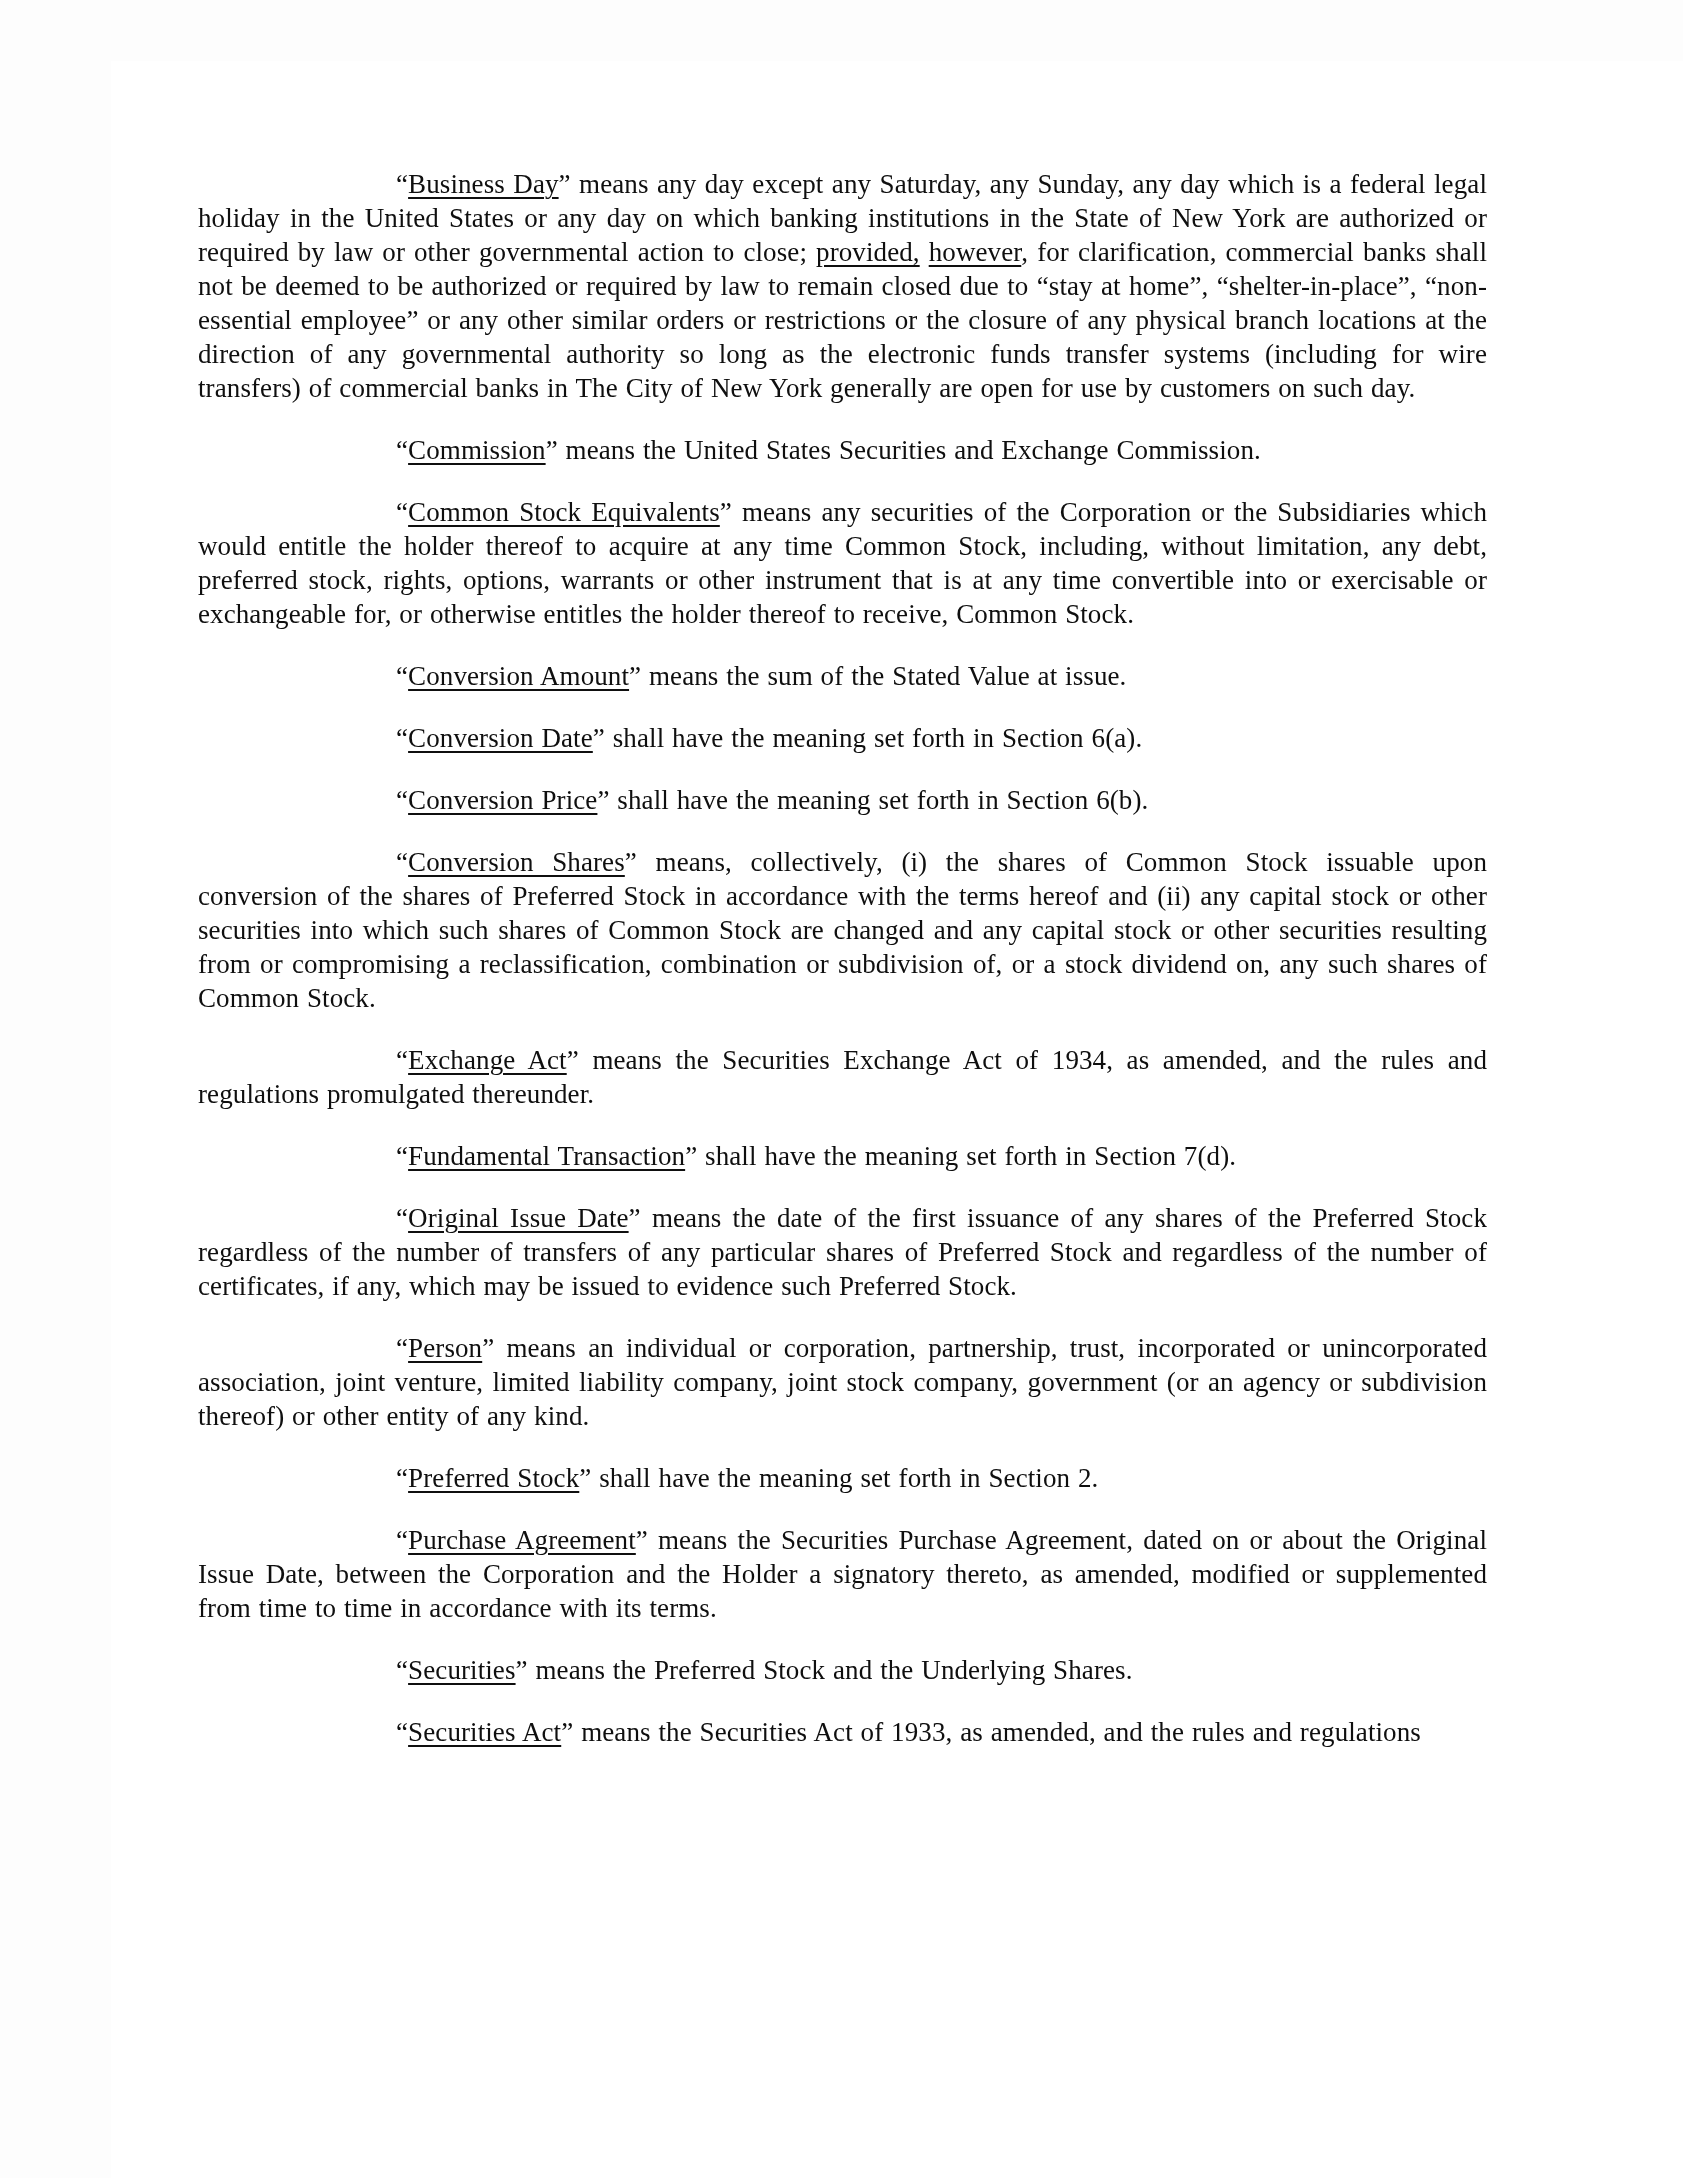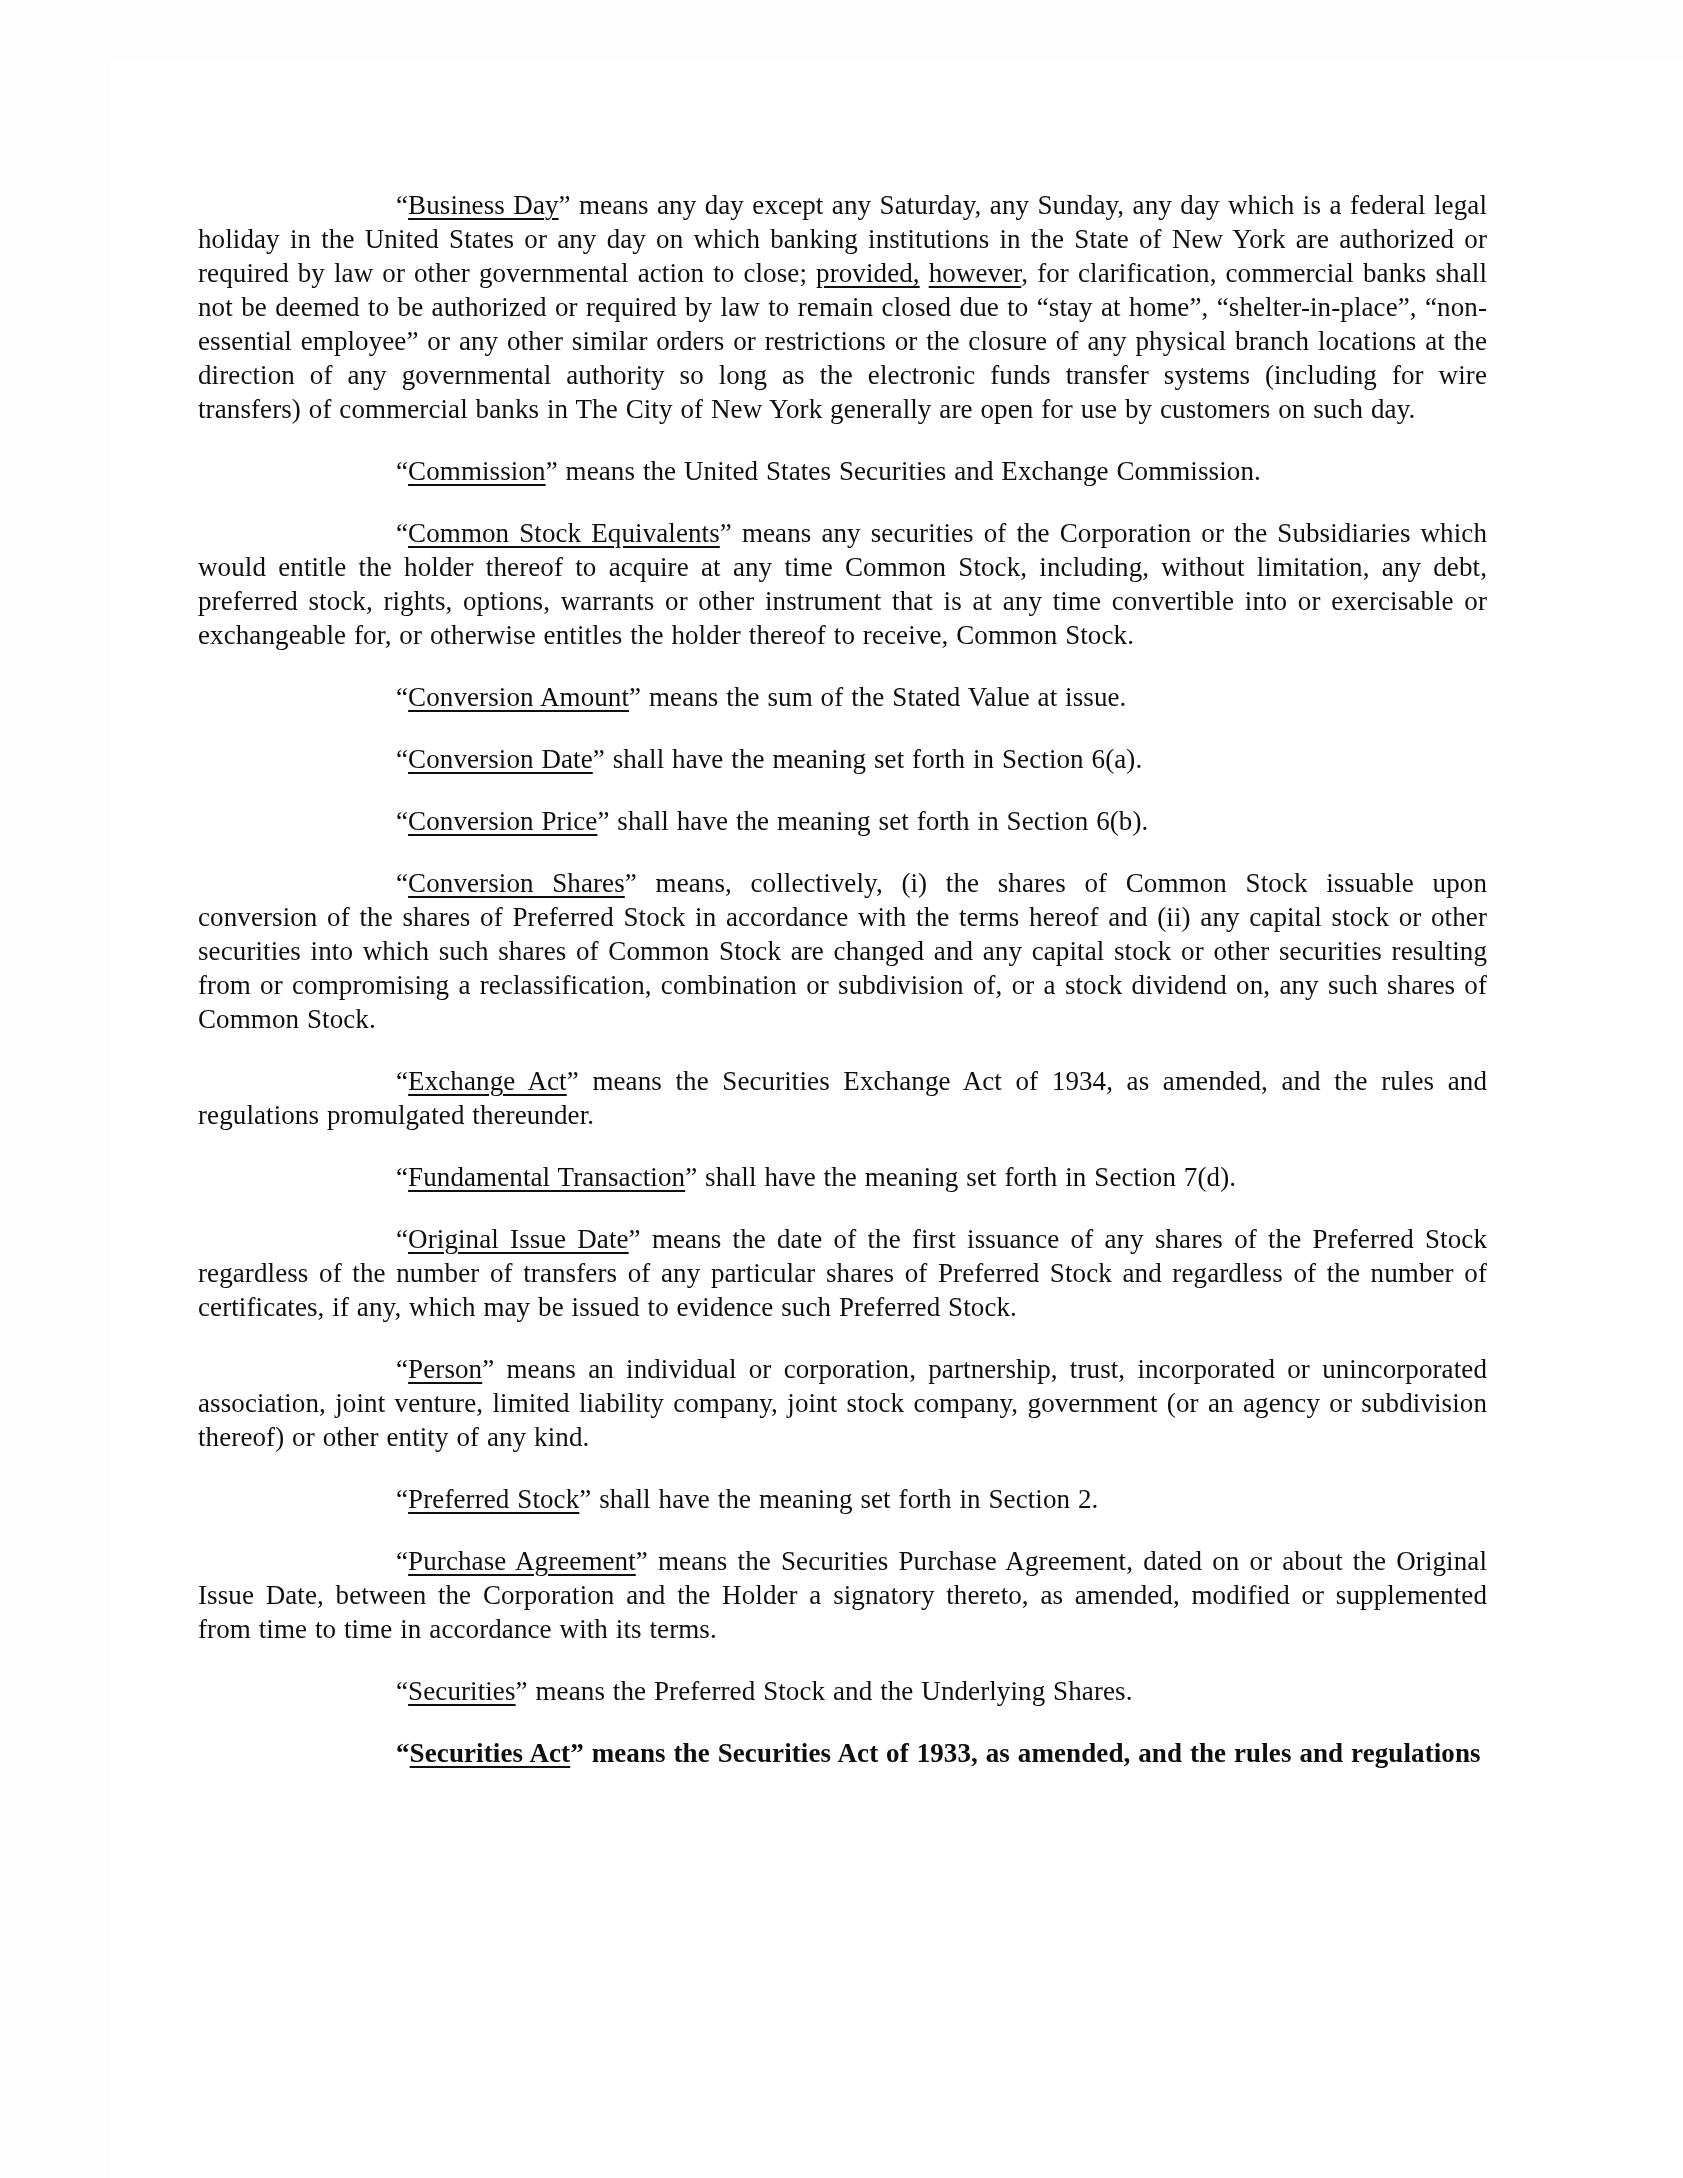--- a/index.html
+++ b/index.html
@@ -25,7 +25,7 @@
   .doc-content {
     position: absolute;
     left: 198px;
-    top: 188px;
+    top: 167px;
     width: 1289px;
     color: #0f0f0f;
     font-size: 27px;

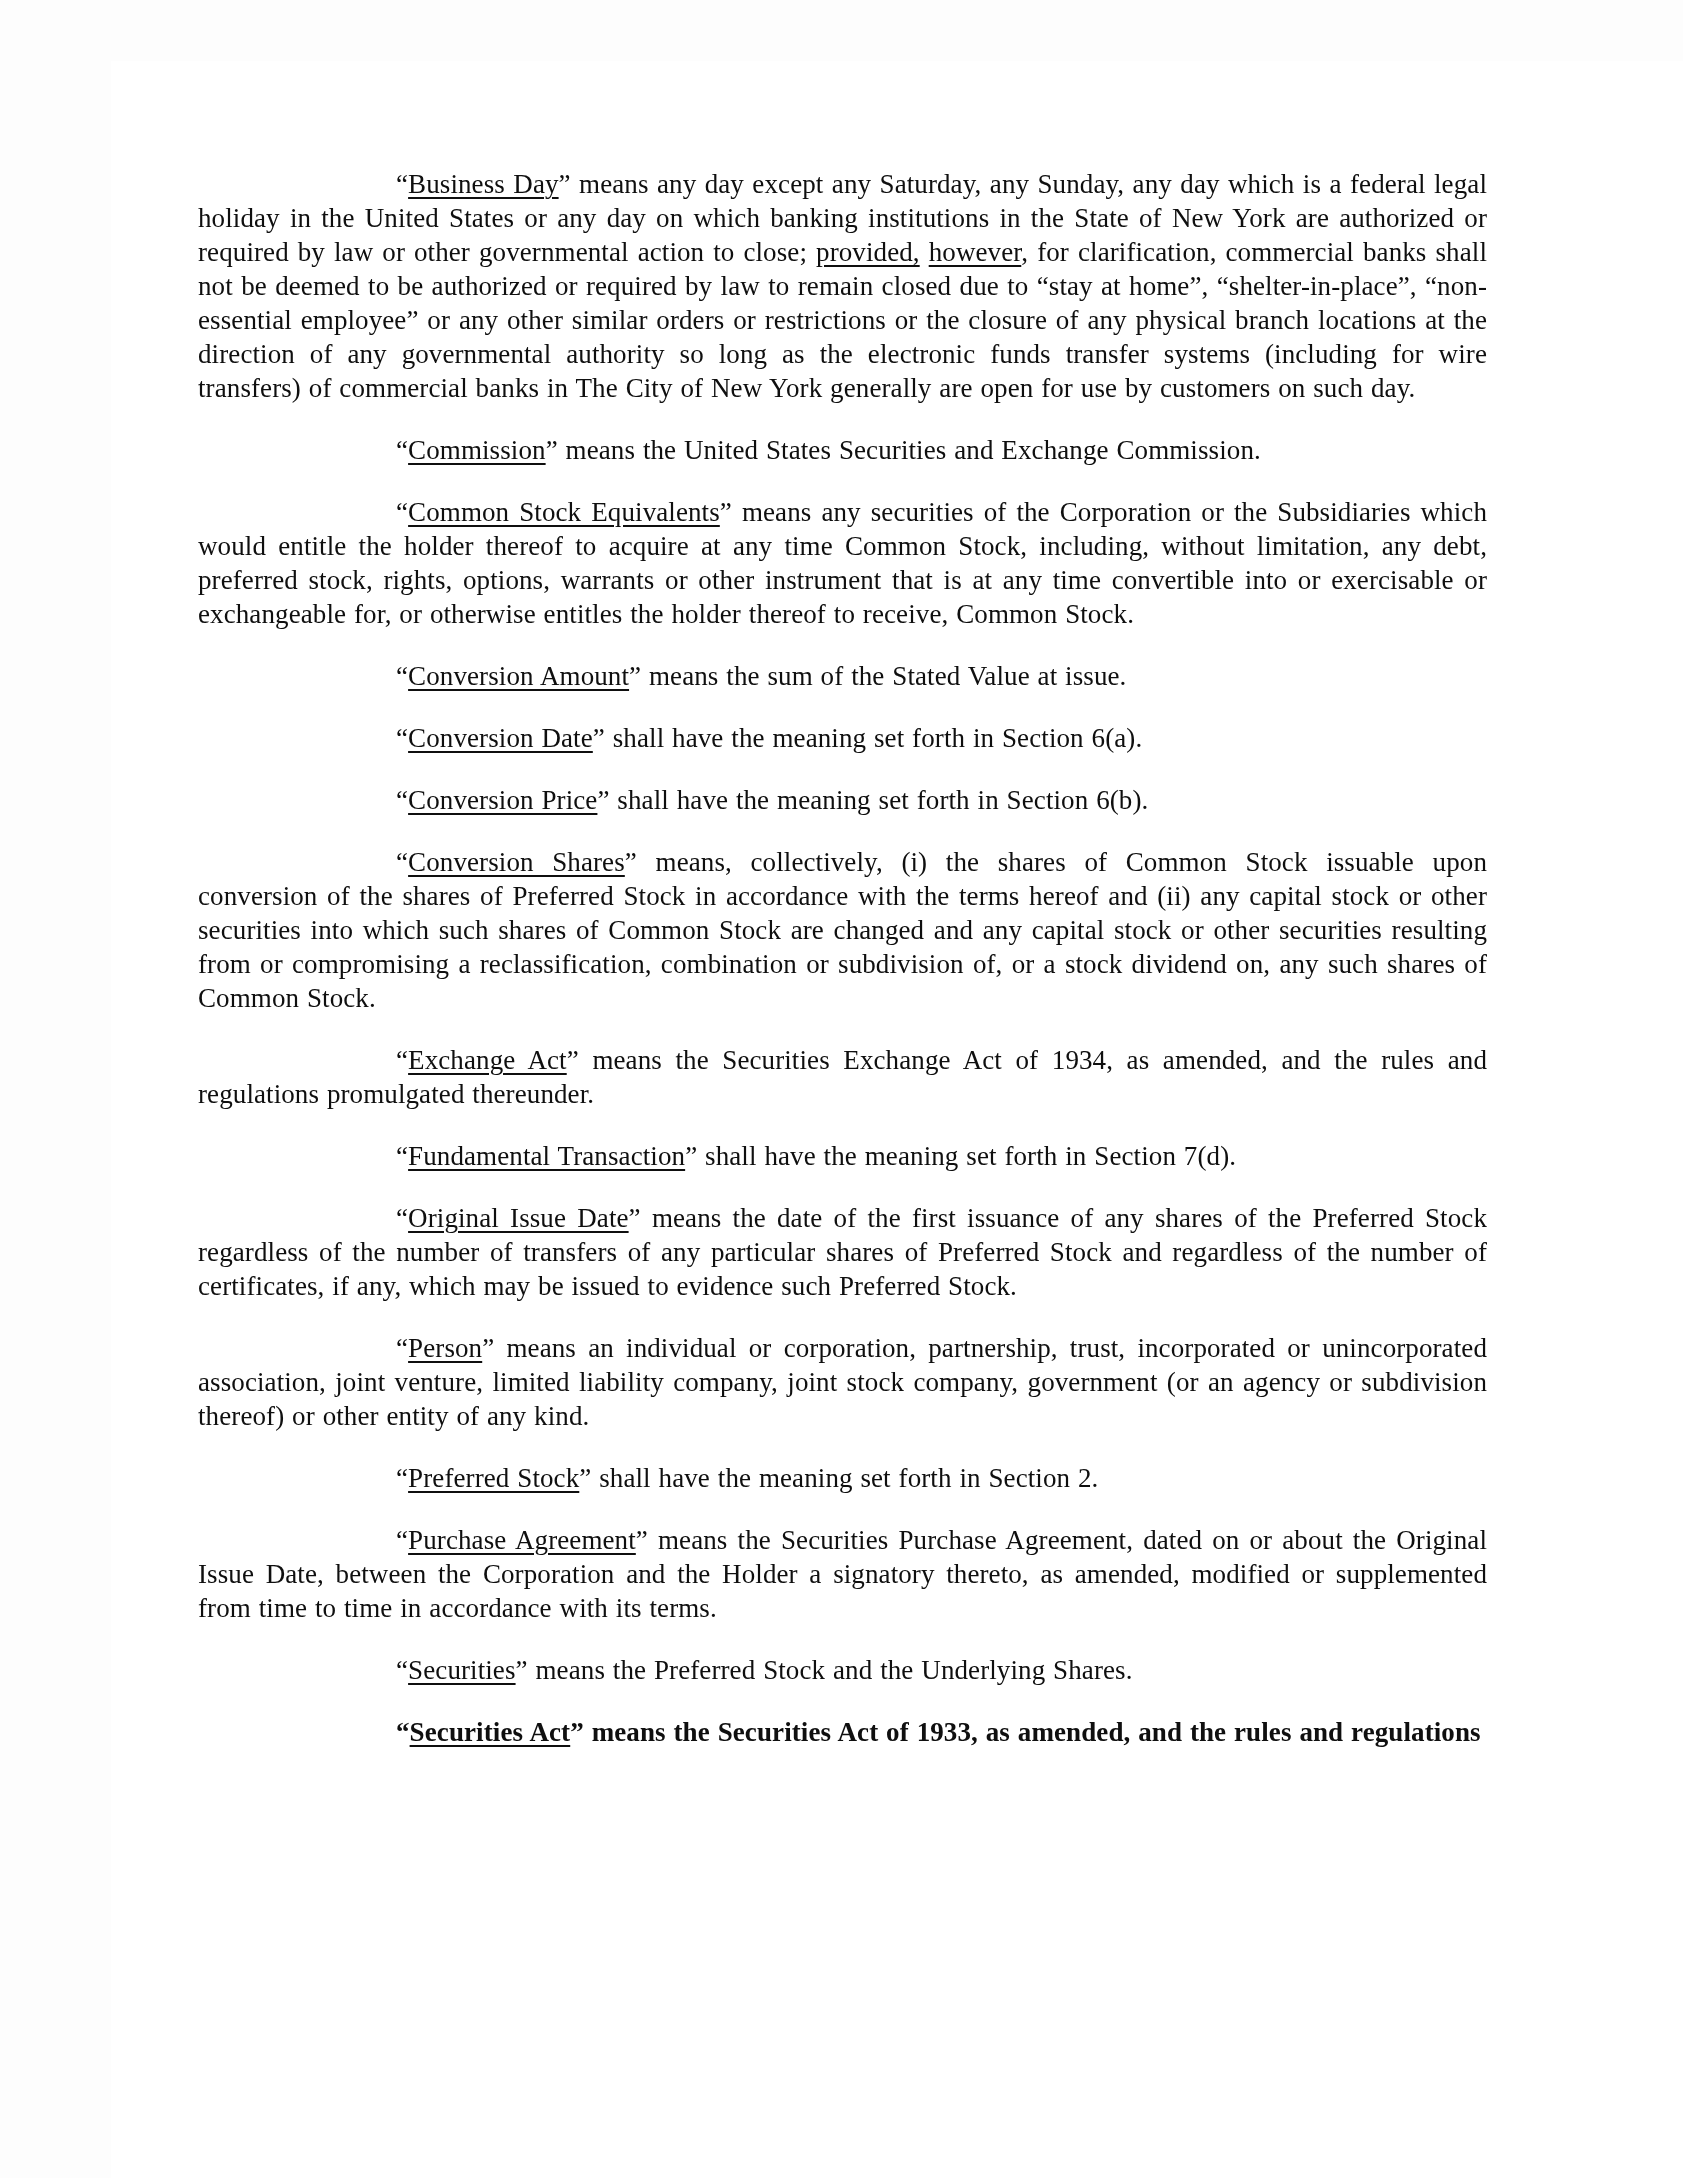--- a/index.html
+++ b/index.html
@@ -40,7 +40,6 @@
   }
   .doc-content p:last-child {
     margin-bottom: 6px;
-    font-weight: bold;
   }
   .u {
     text-decoration: underline;

